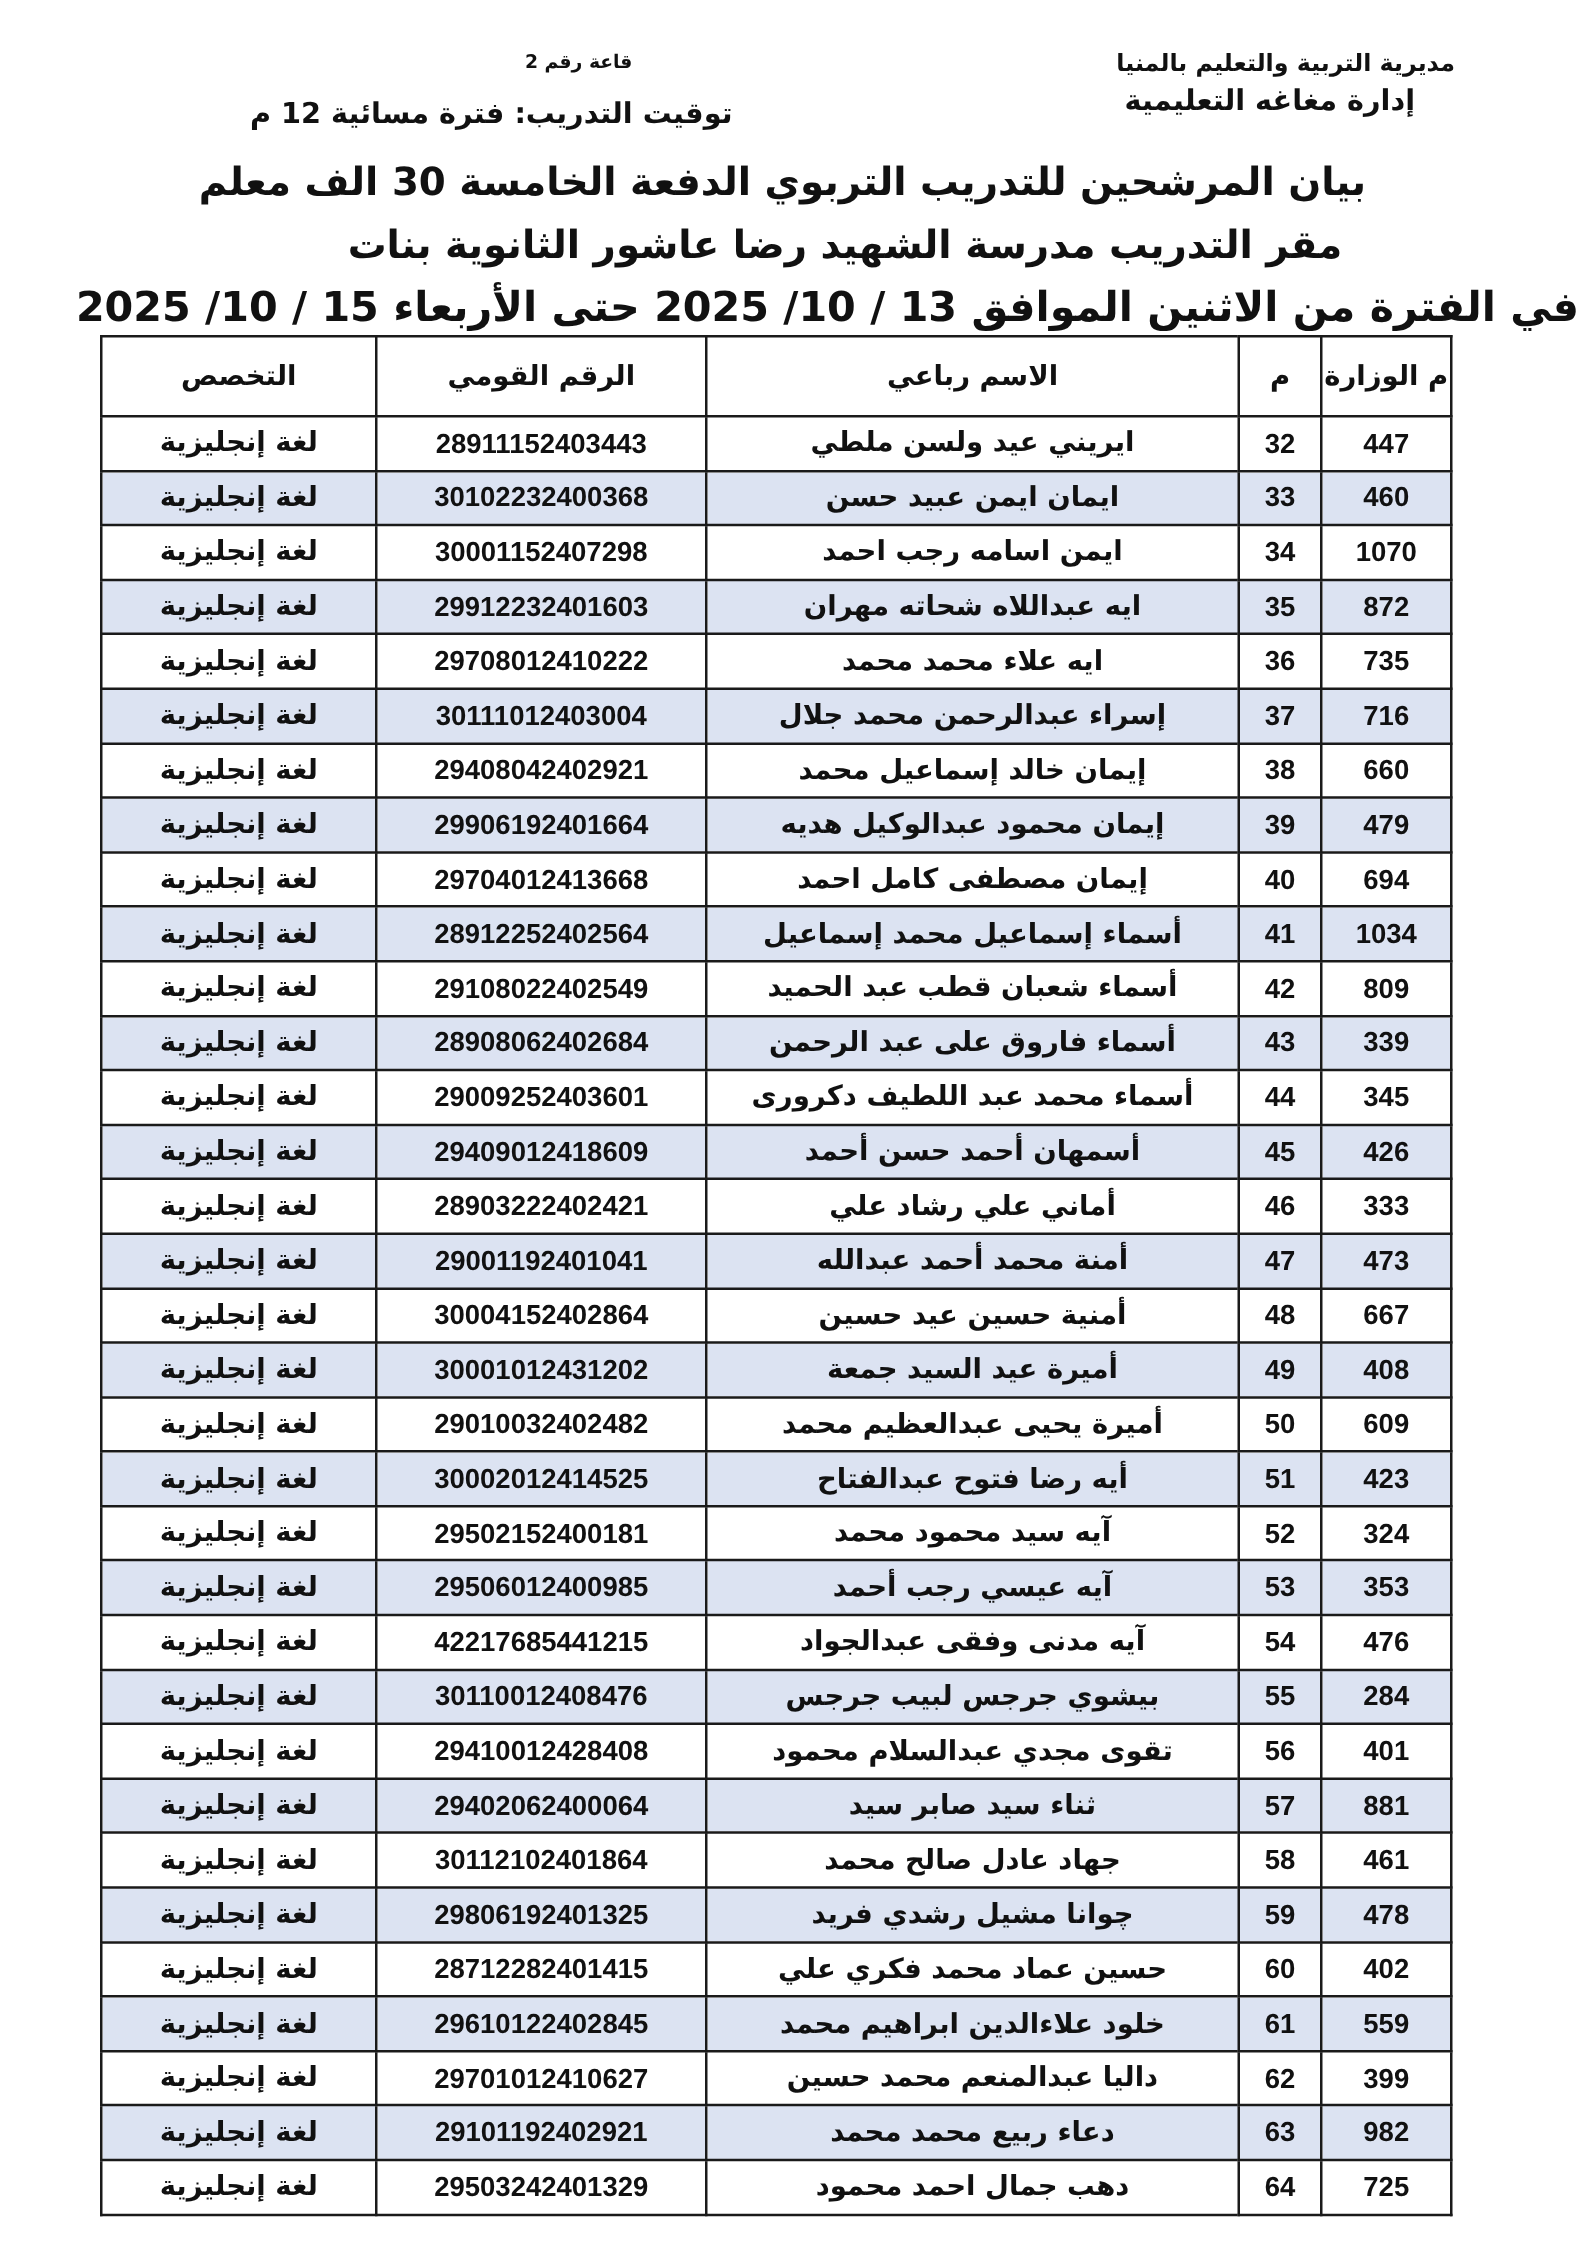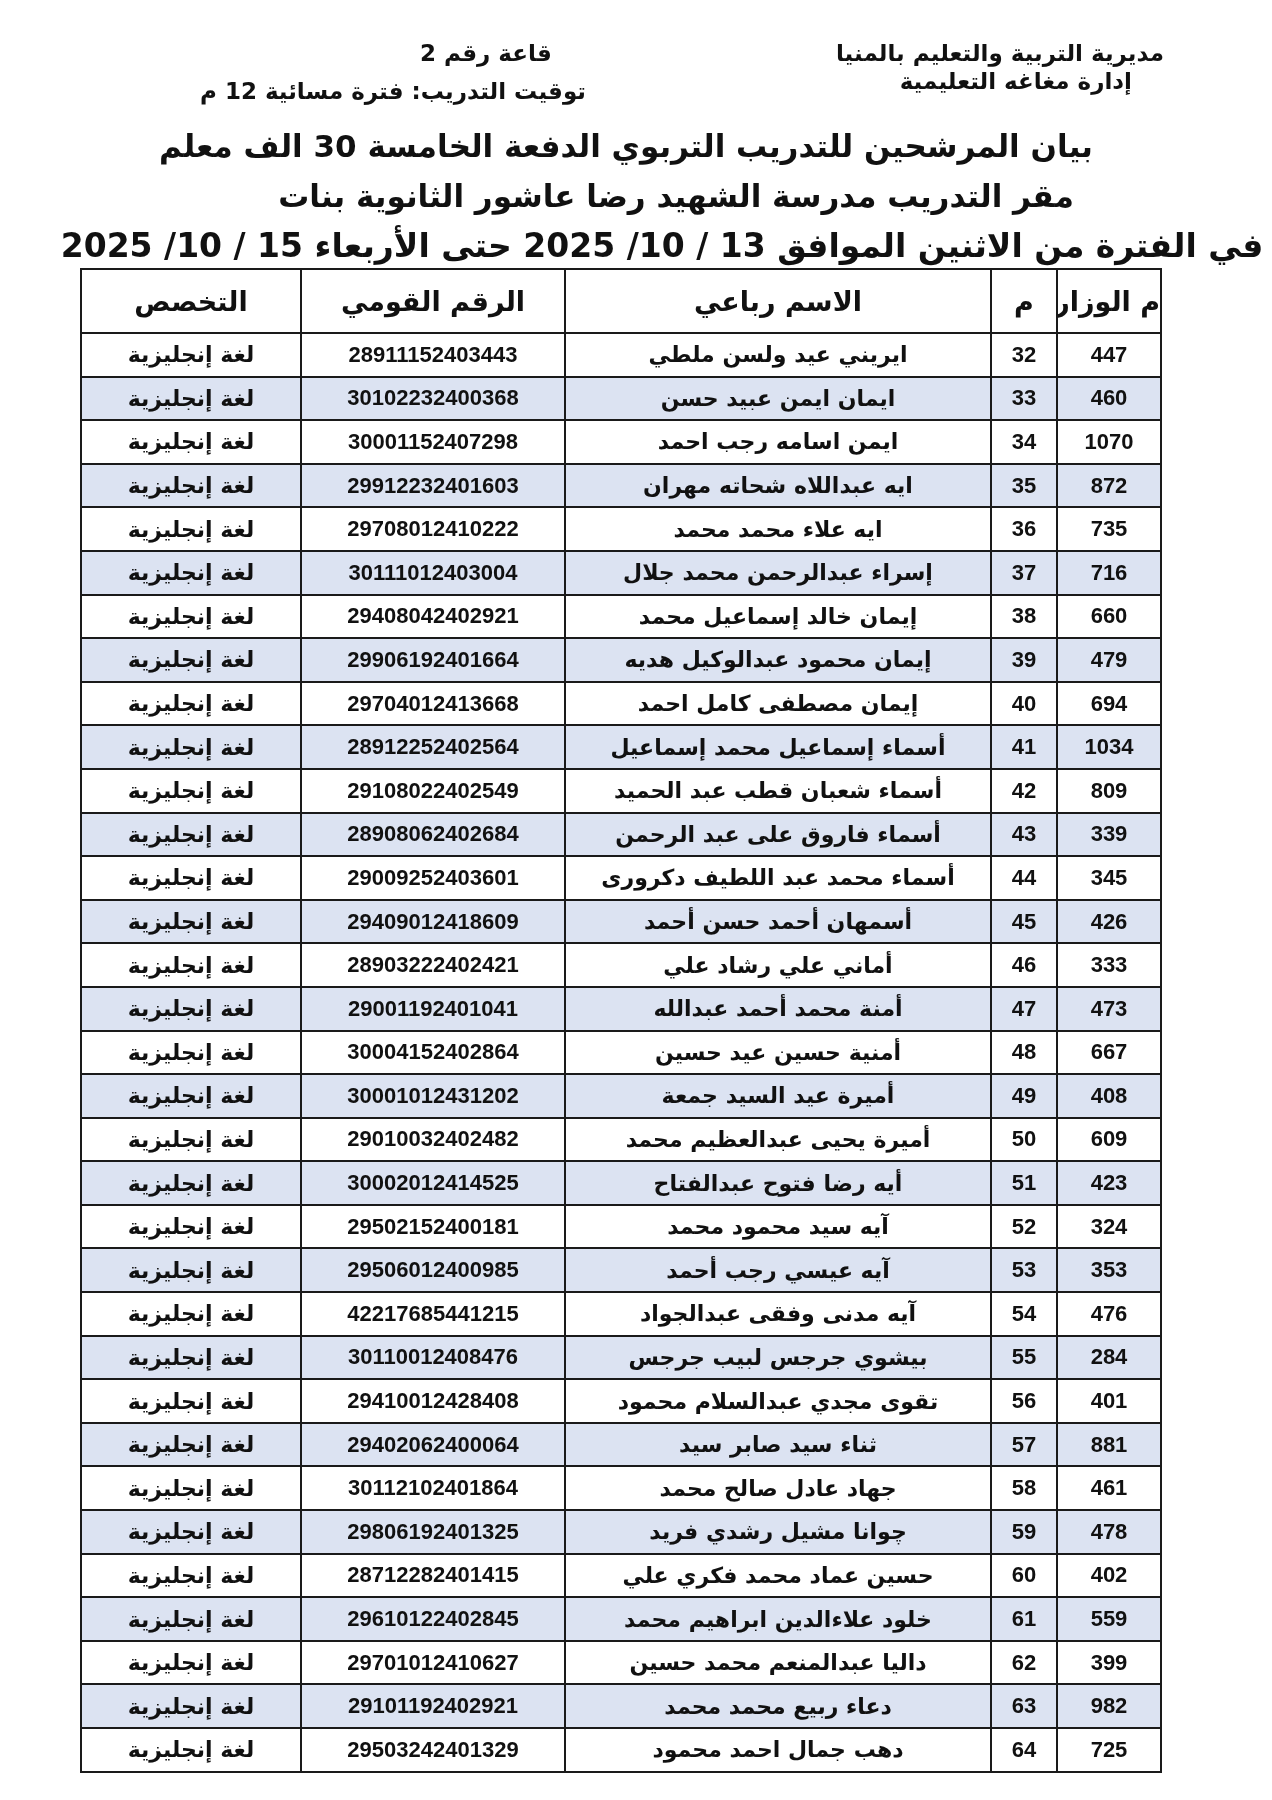--- a/index.html
+++ b/index.html
@@ -11,7 +11,7 @@
   .hdr { position: absolute; font-weight: bold; white-space: nowrap; }
   #dir1 { right: 108px; top: 40px; font-size: 23px; }
   #dir2 { right: 140px; top: 68px; font-size: 23px; }
-  #room { left: 420px; top: 40px; font-size: 23px; }
+  #room { left: 420px; top: 40px; font-size: 15px; }
   #timing { left: 200px; top: 78px; font-size: 23px; }
   .title { position: absolute; left: 0; width: 1272px; text-align: center; font-weight: bold; white-space: nowrap; }
   #t1 { top: 128px; font-size: 31px; padding-right: 20px; box-sizing: border-box; }

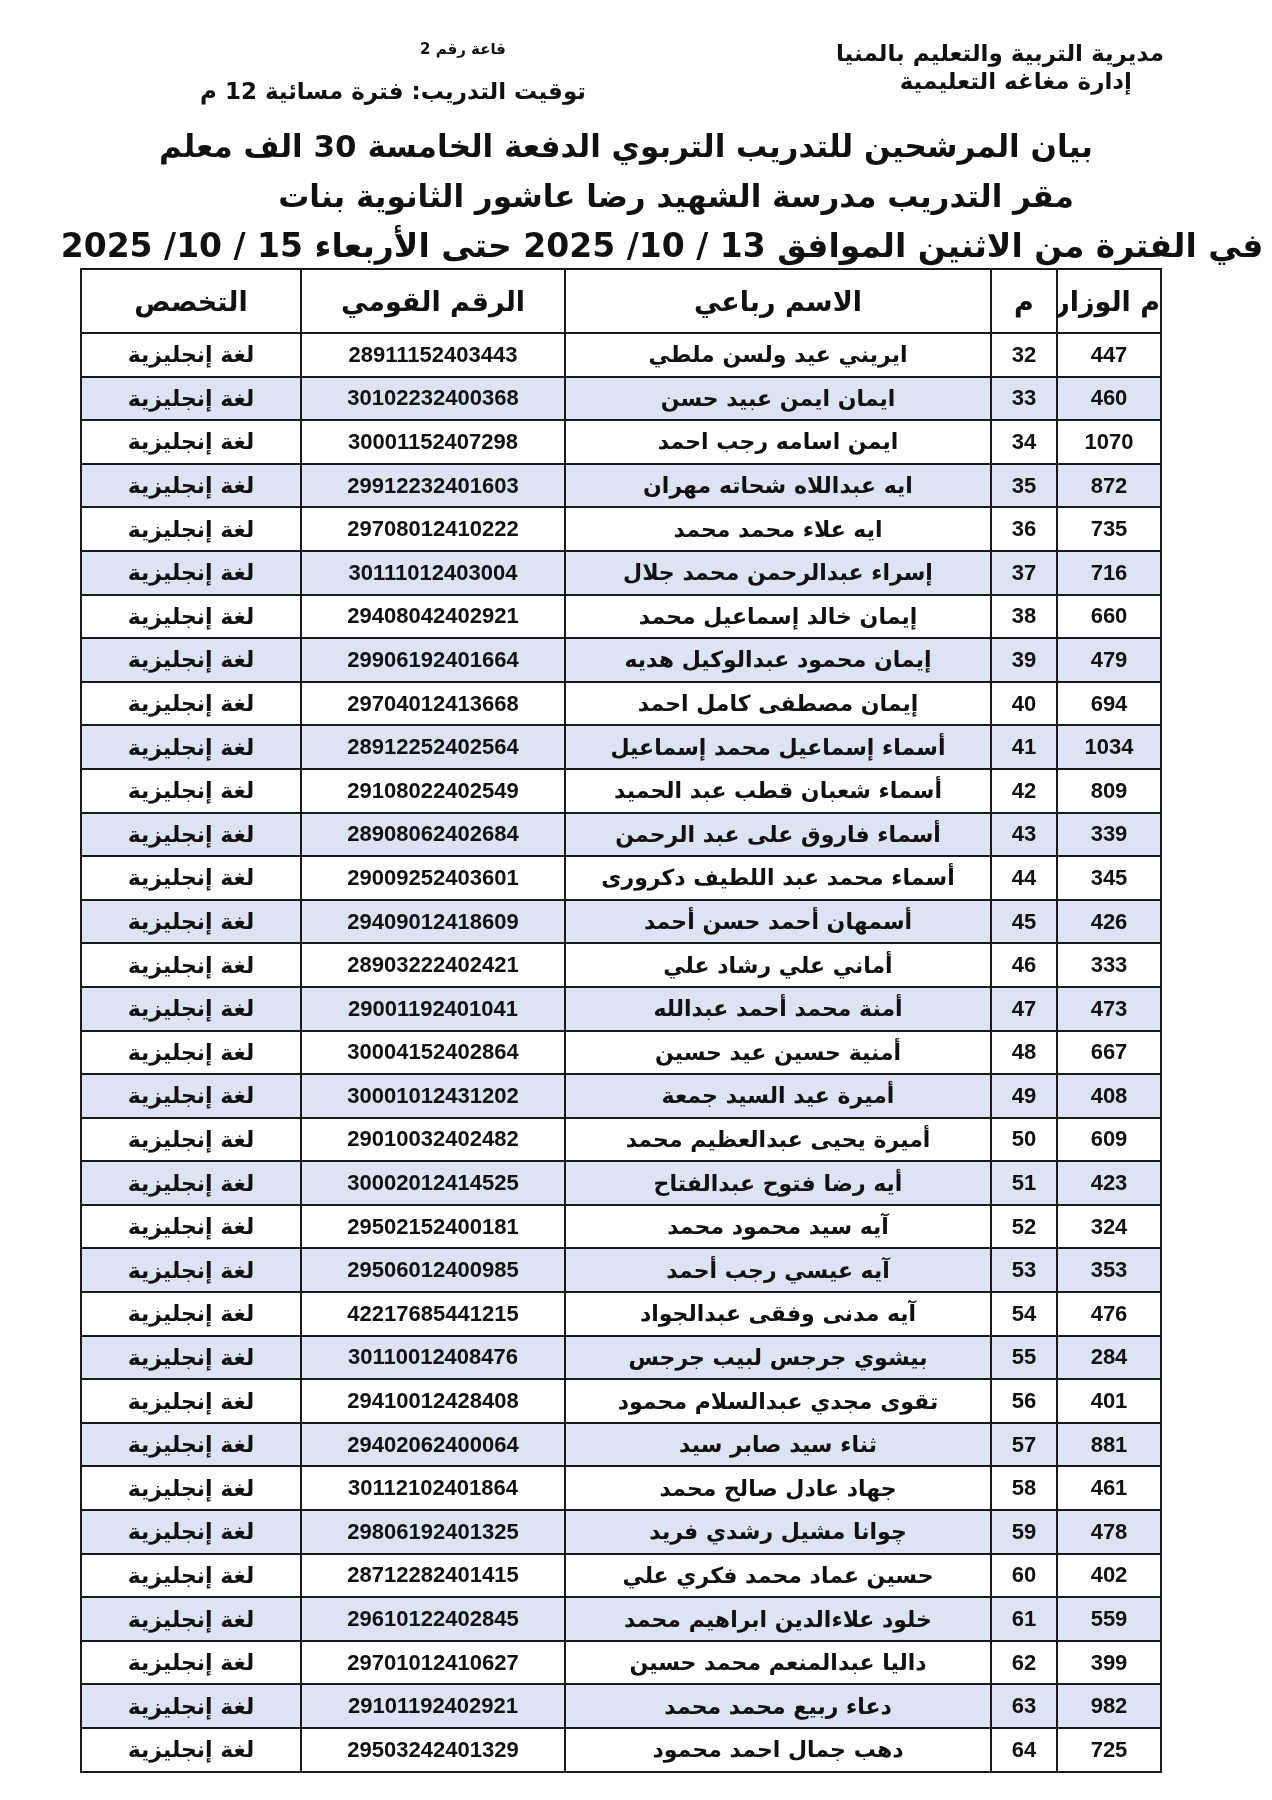--- a/index.html
+++ b/index.html
@@ -9,7 +9,7 @@
     direction: rtl;
   }
   .hdr { position: absolute; font-weight: bold; white-space: nowrap; }
-  #dir1 { right: 108px; top: 40px; font-size: 23px; }
+  #dir1 { right: 108px; top: 40px; font-size: 19px; }
   #dir2 { right: 140px; top: 68px; font-size: 23px; }
   #room { left: 420px; top: 40px; font-size: 15px; }
   #timing { left: 200px; top: 78px; font-size: 23px; }

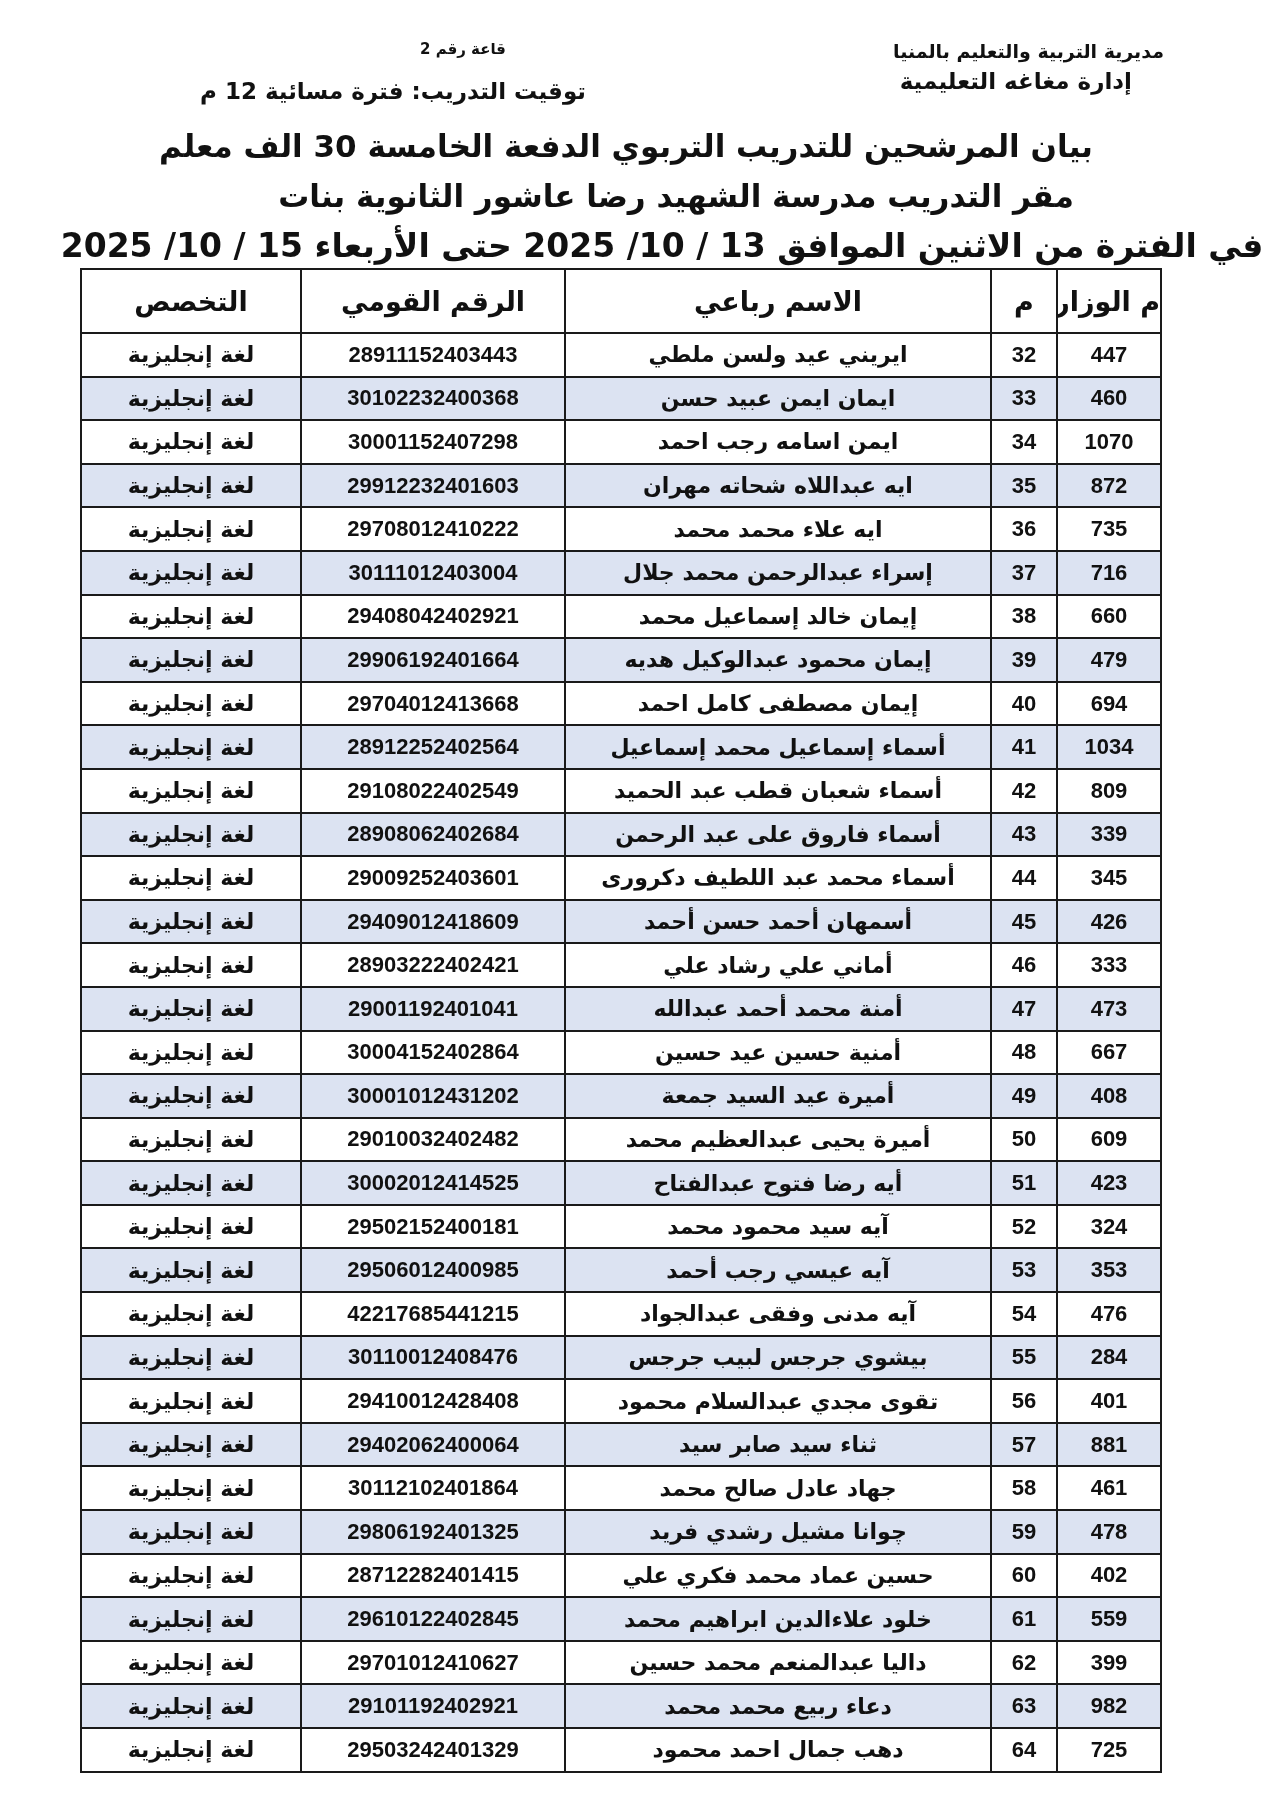--- a/index.html
+++ b/index.html
@@ -27,7 +27,7 @@
     border: 2px solid #1a1a1a; text-align: center; font-weight: bold;
     padding: 0; overflow: hidden; white-space: nowrap;
   }
-  table.roster th { height: 62px; font-size: 27px; background: #fff; }
+  table.roster th { height: 62px; font-size: 22px; background: #fff; }
   table.roster td { height: 41.6px; font-size: 22px; }
   table.roster tr.band td { background: #dce3f2; }
   .num { font-family: "Liberation Sans", sans-serif; font-size: 24px; }

